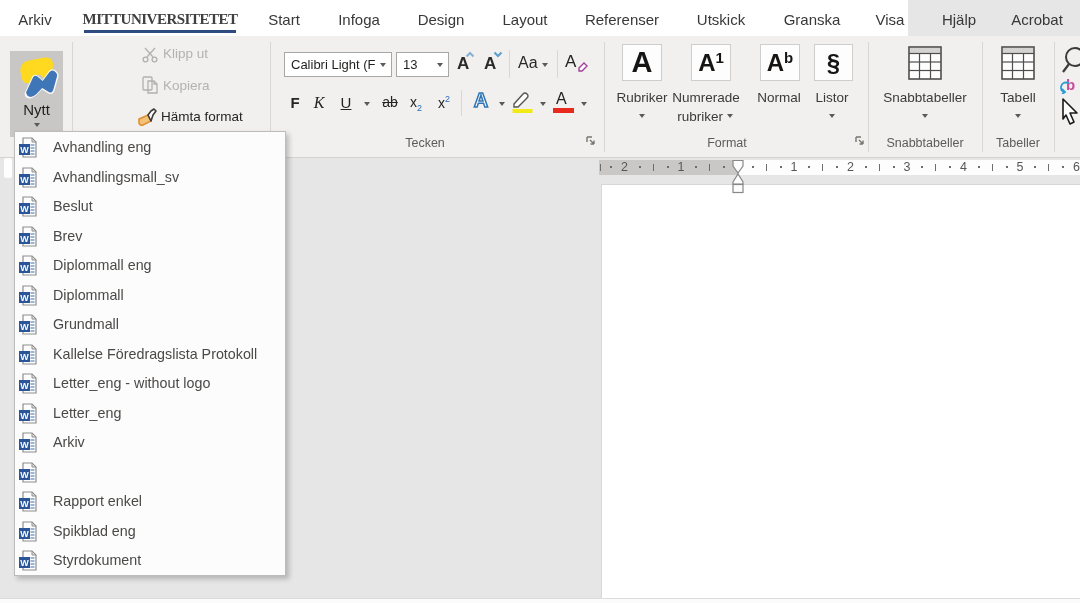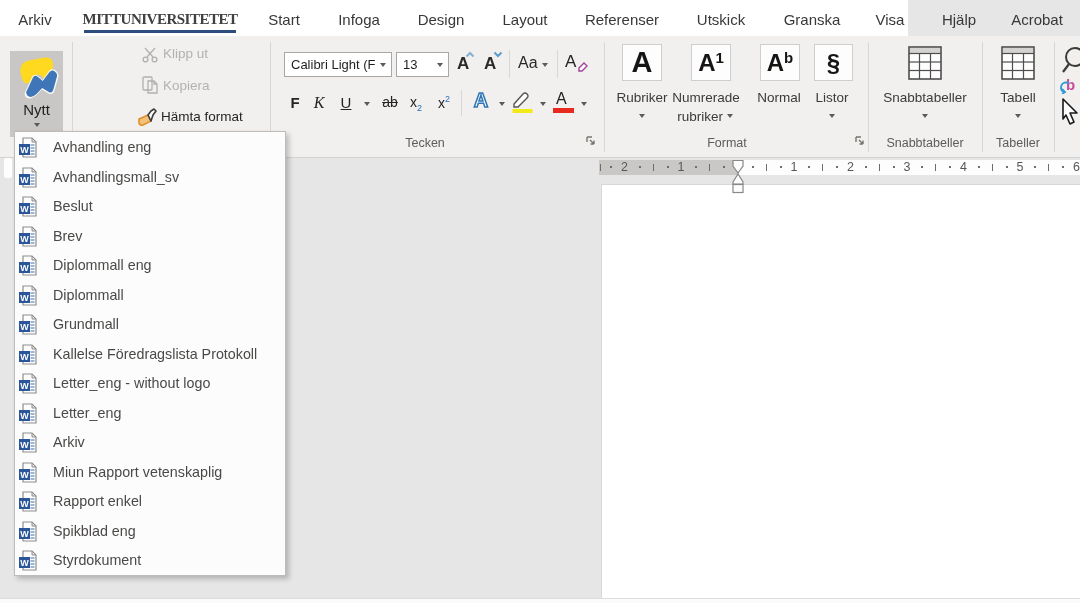--- a/index.html
+++ b/index.html
@@ -434,7 +434,6 @@
  <rect x="1" y="7" width="11" height="11" fill="#2a5699"></rect>
  <text x="6.5" y="15.5" font-size="9" font-weight="bold" fill="#fff" text-anchor="middle" font-family="Liberation Sans">W</text>
 </svg>
-      <span class="txt">Miun Rapport vetenskaplig</span>
     </div>
 <div class="mi" style="top:355.4px">
       <svg width="21" height="21" viewBox="0 0 21 21">

